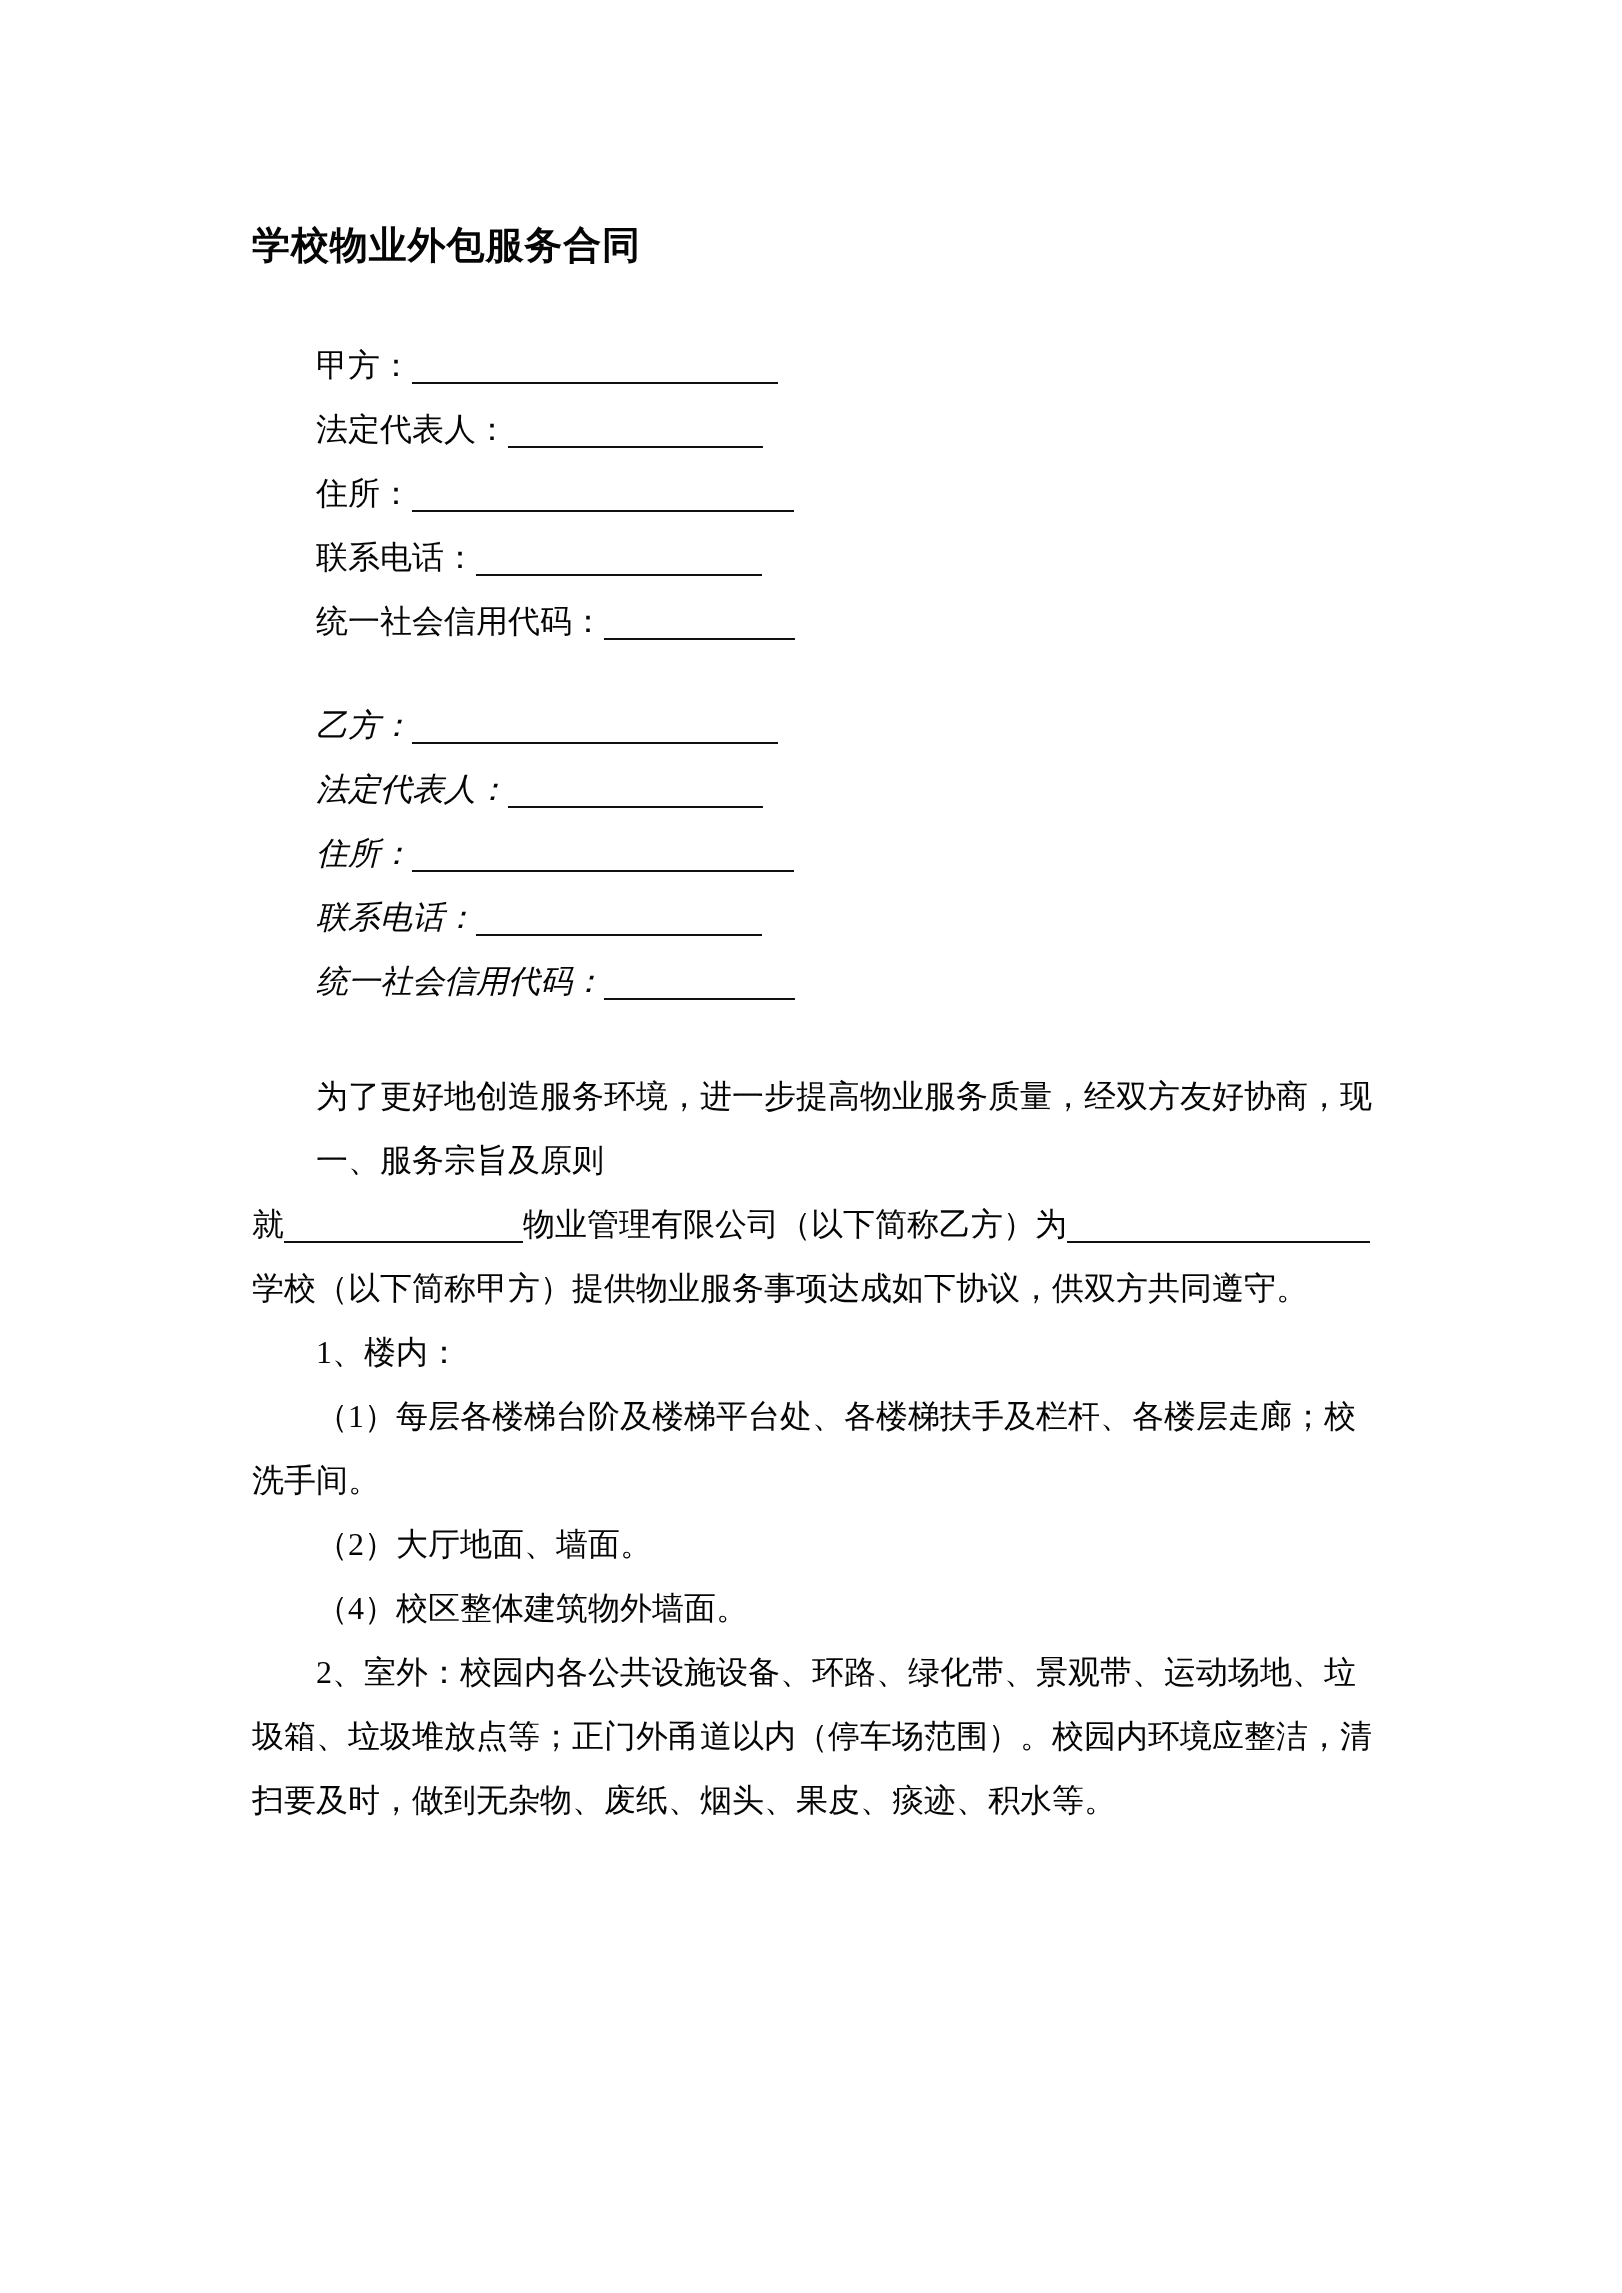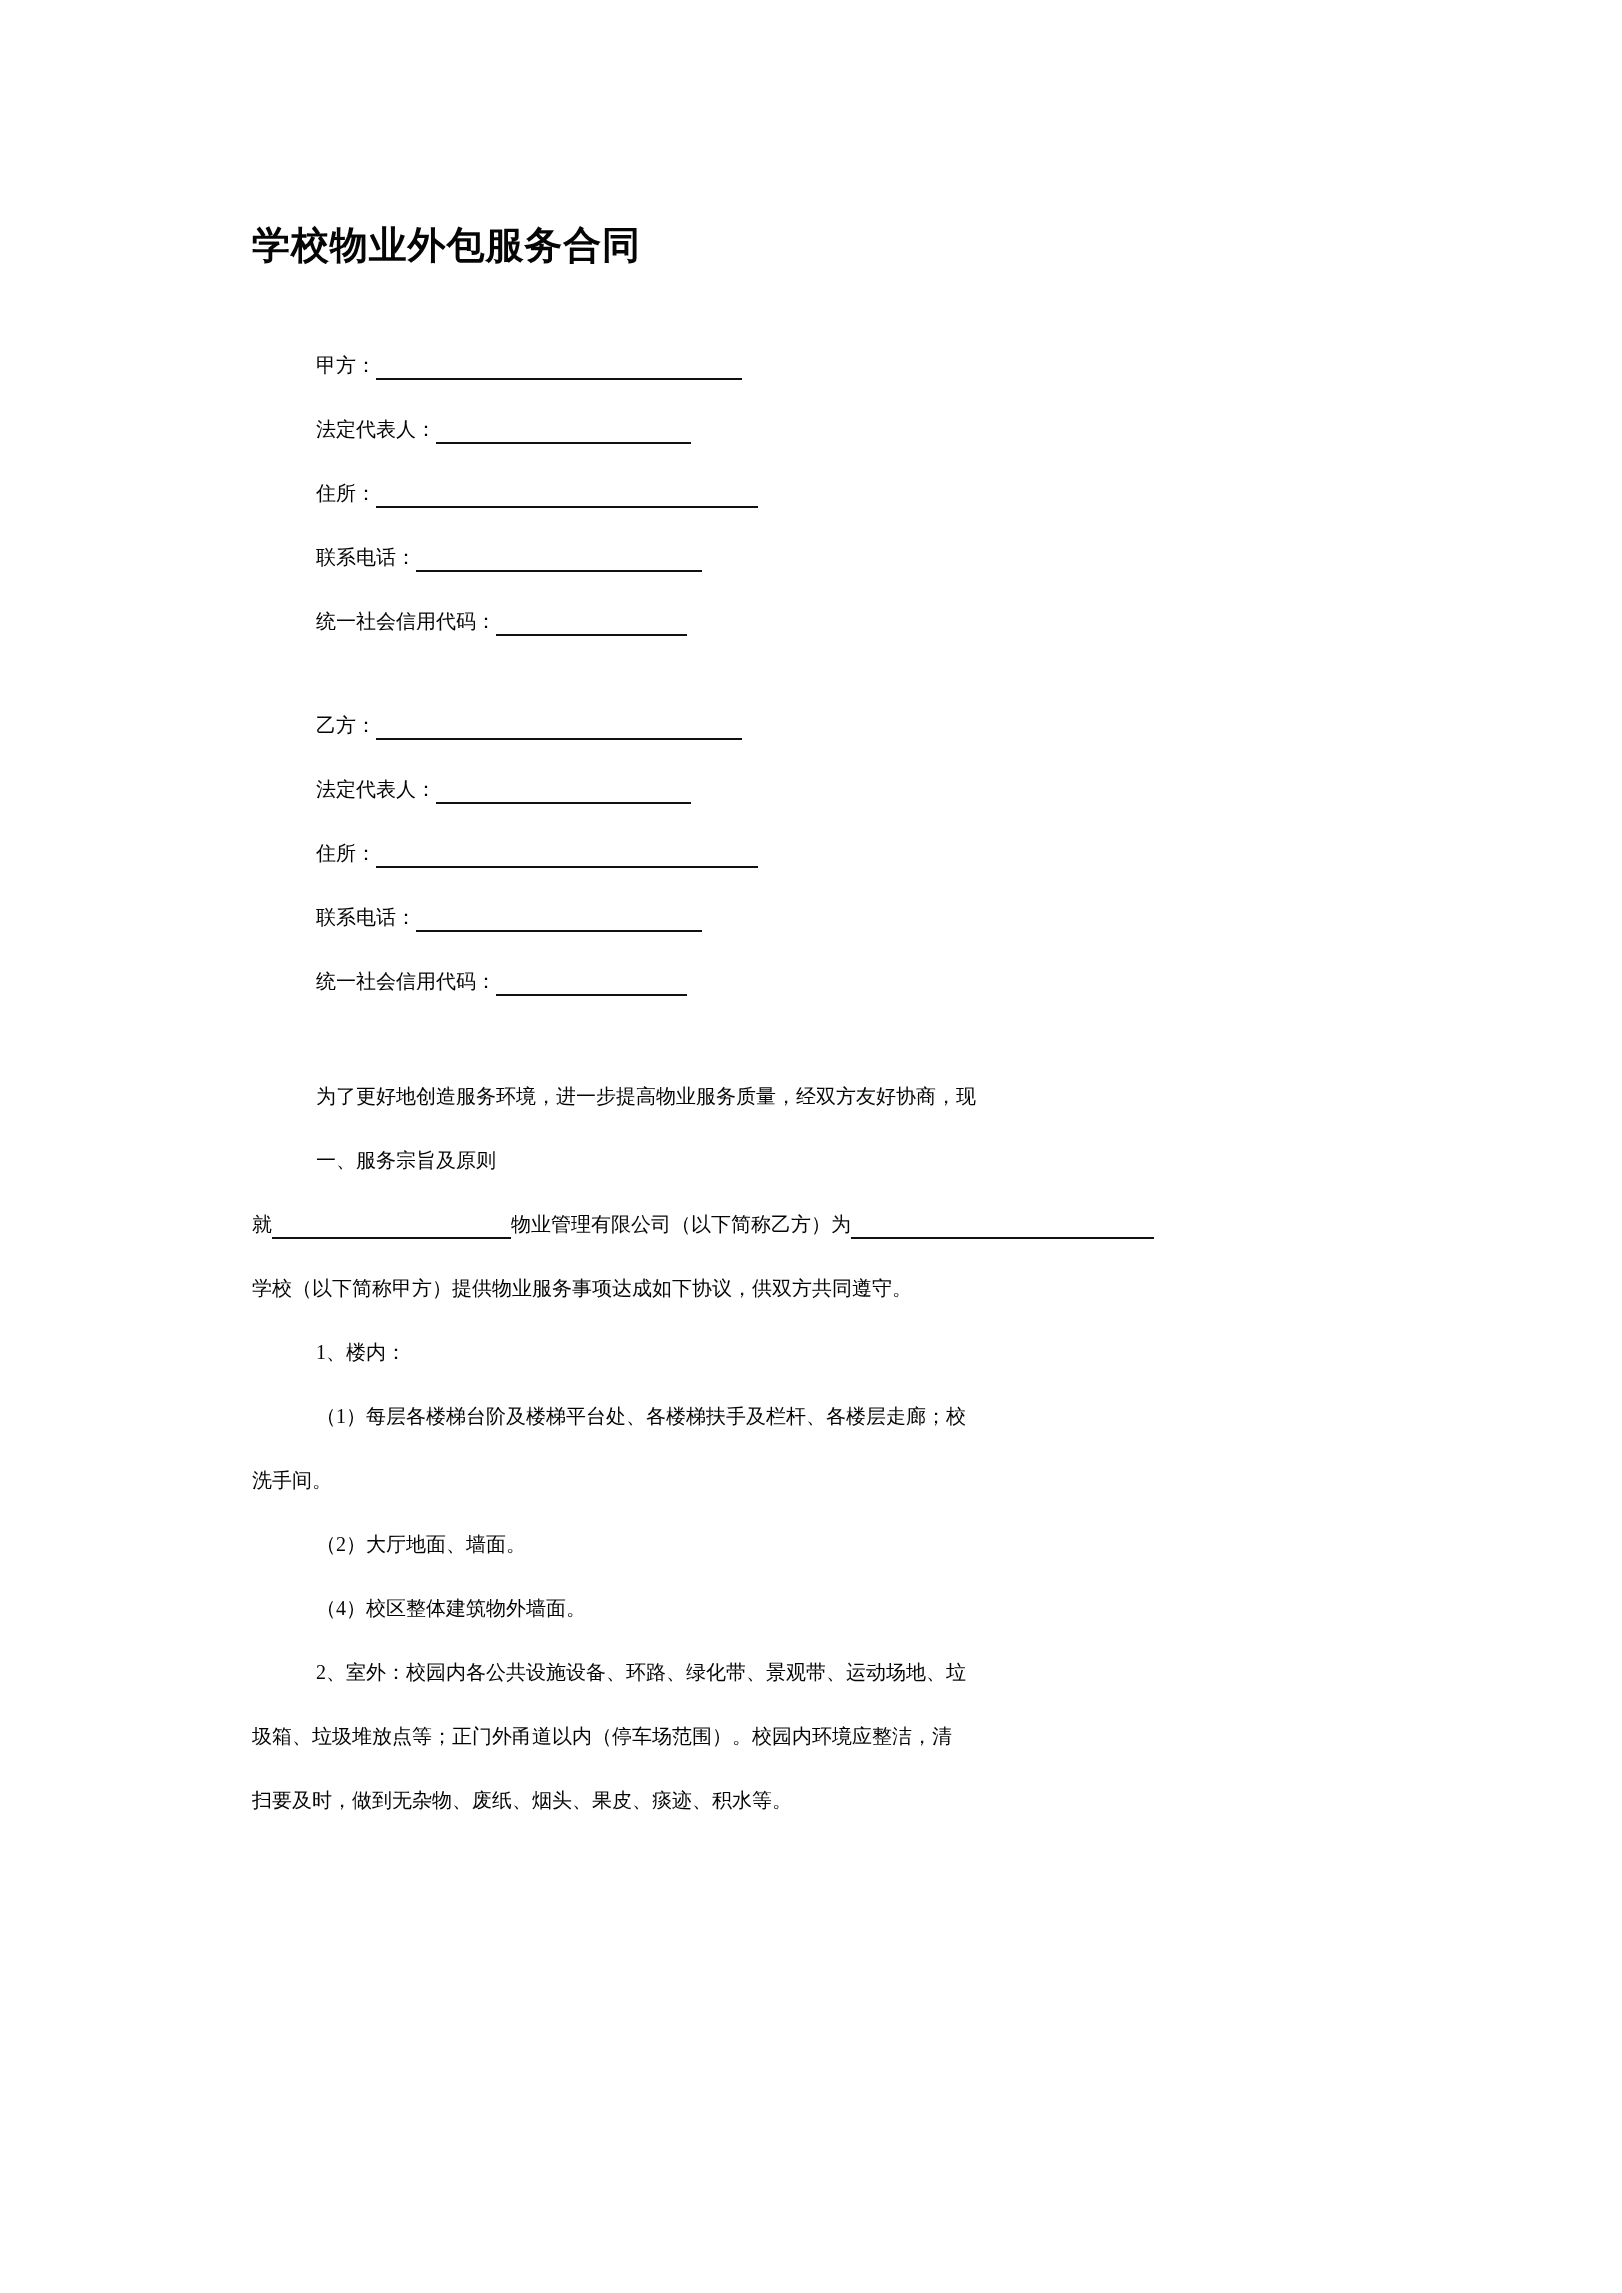--- a/index.html
+++ b/index.html
@@ -32,7 +32,7 @@
   .field-line, .body-line {
     height: 64px;
     line-height: 64px;
-    font-size: 20px;
+    font-size: 32px;
     white-space: nowrap;
   }
   .field-line { padding-left: 64px; }

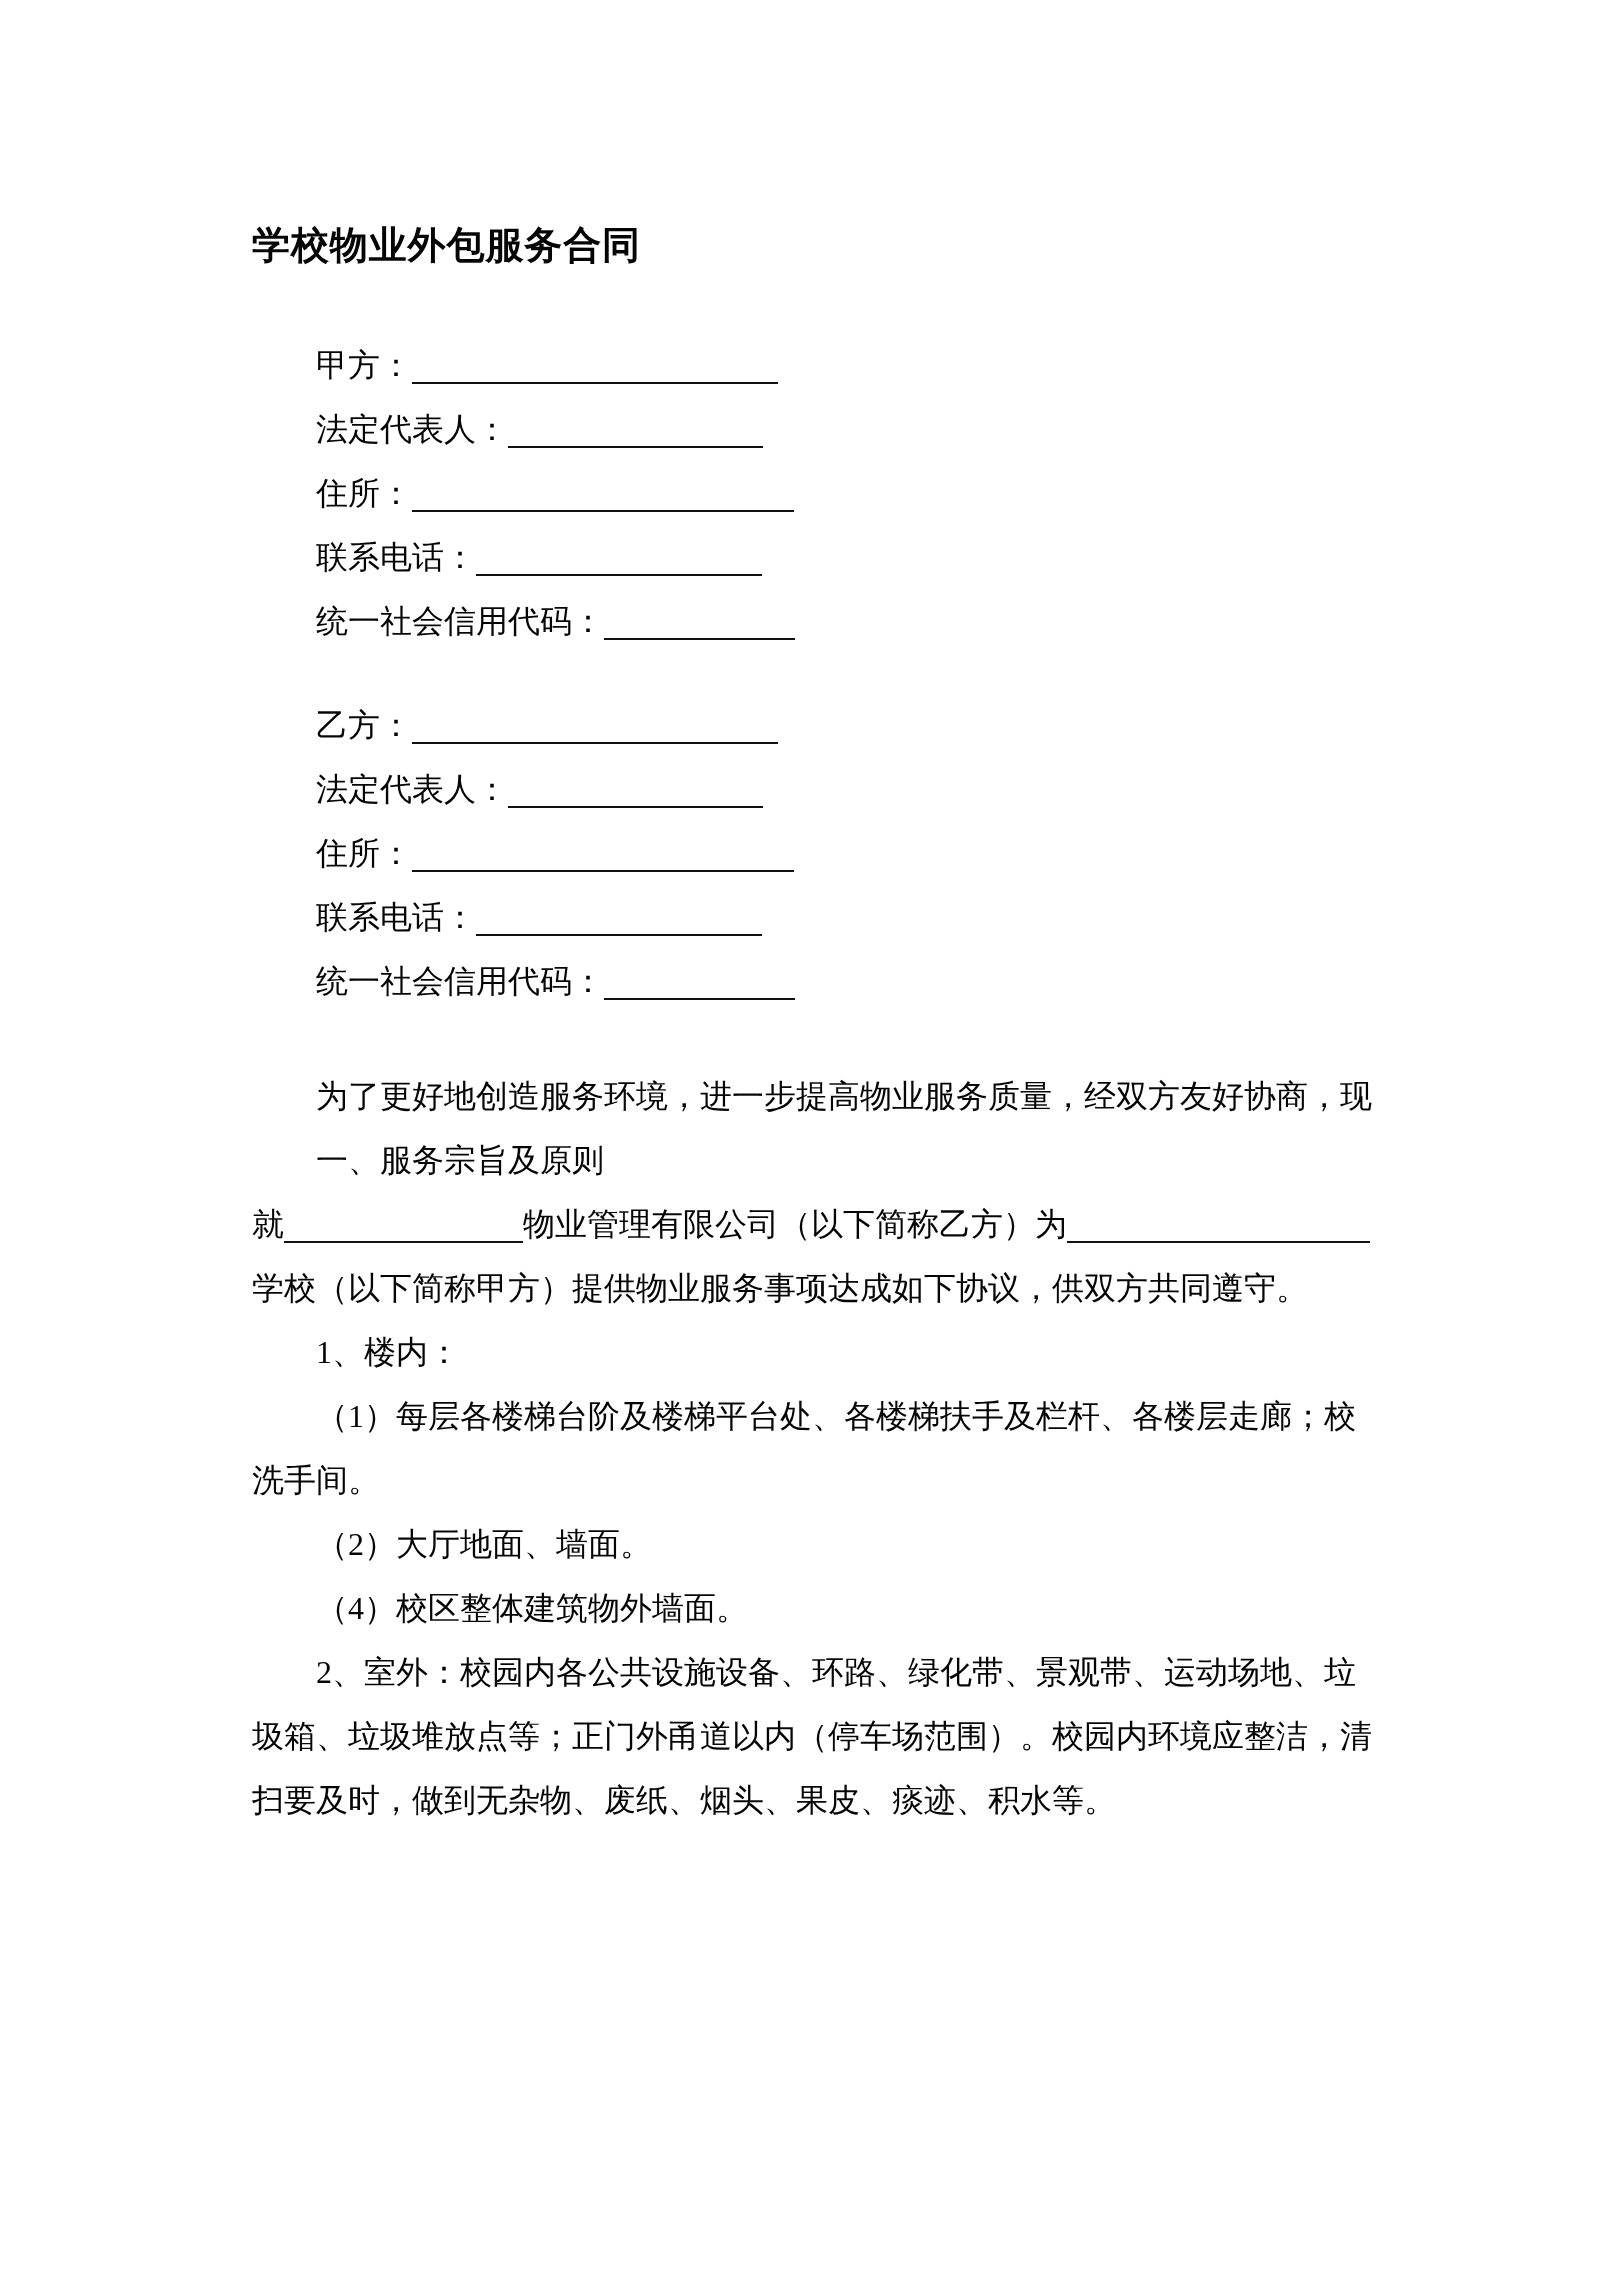--- a/index.html
+++ b/index.html
@@ -27,7 +27,7 @@
     white-space: nowrap;
   }
   .fields-a { margin-top: 64px; }
-  .fields-b { margin-top: 40px; }
+  .fields-b { margin-top: 40px; font-style: italic; }
   .contract-body { margin-top: 51px; }
   .field-line, .body-line {
     height: 64px;

